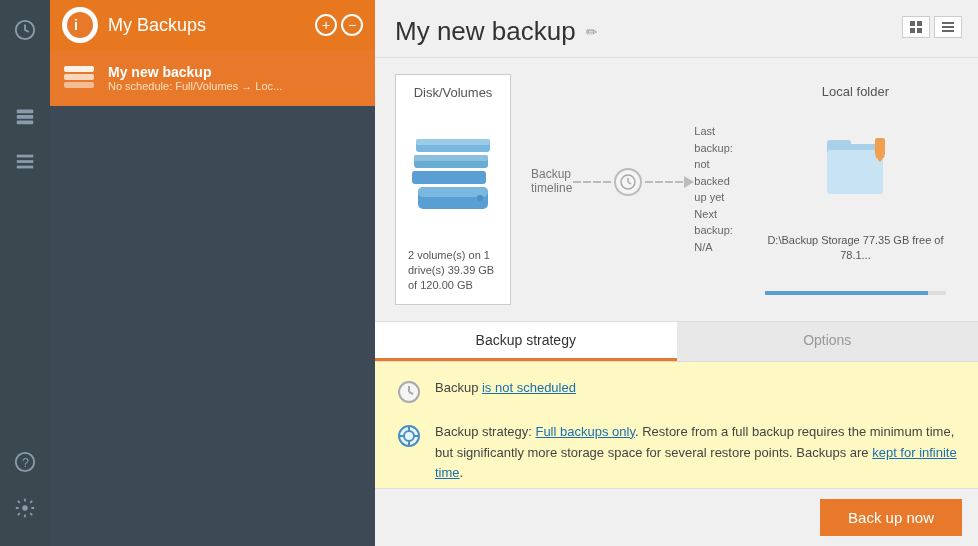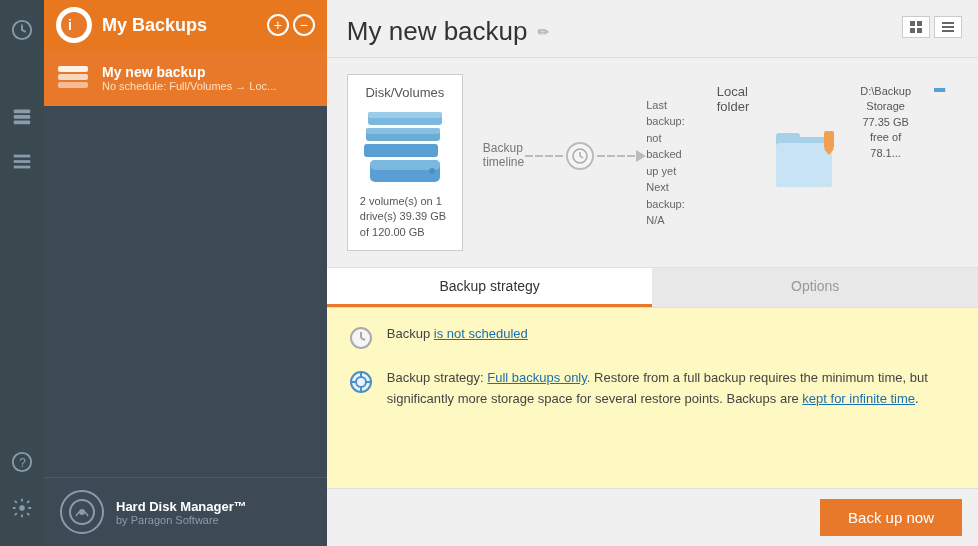--- a/index.html
+++ b/index.html
@@ -28,7 +28,7 @@
     .sidebar-title {
       color: #fff;
       font-size: 18px;
-      font-weight: 700;
+      font-weight: 400;
       flex: 1;
     }
 

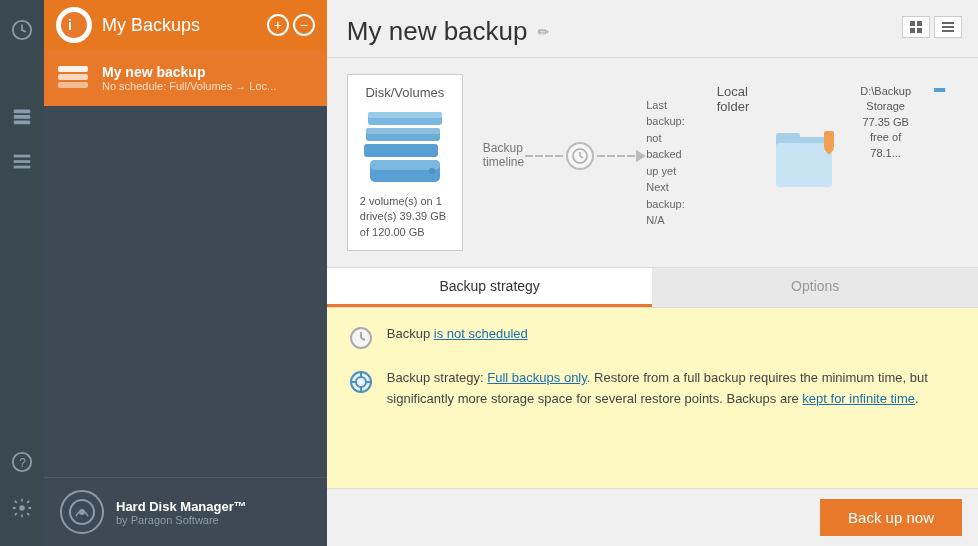--- a/index.html
+++ b/index.html
@@ -276,6 +276,8 @@
     
     .dest-box {
       display: flex;
+      flex-direction: column;
+      align-items: center;
       padding: 10px 12px;
       min-width: 150px;
       gap: 23px;

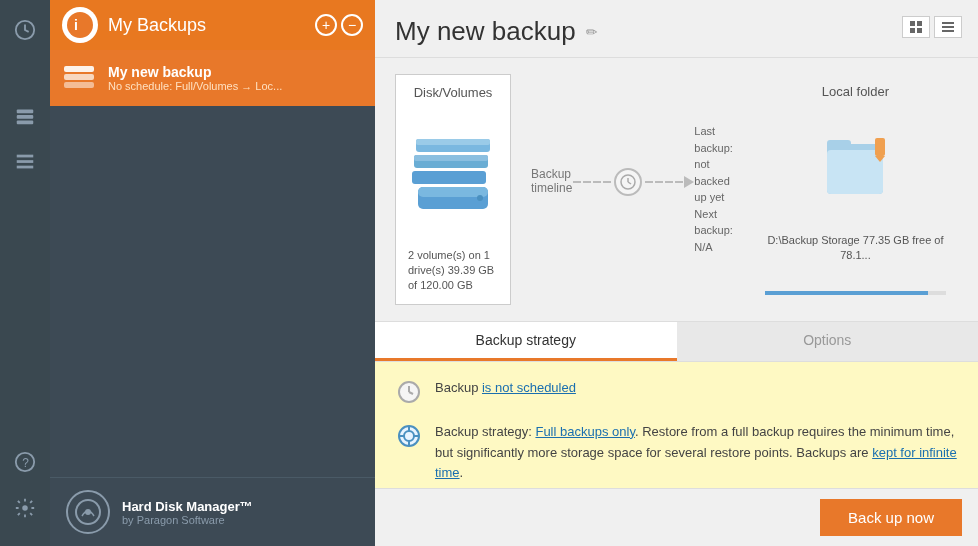--- a/index.html
+++ b/index.html
@@ -508,19 +508,6 @@
 
   <div style="flex:1;"></div>
 
-  <div class="sidebar-bottom">
-    <div class="bottom-logo">
-      <svg width="28" height="28" viewBox="0 0 28 28">
-        <circle cx="14" cy="14" r="12" fill="none" stroke="#8a9bab" stroke-width="2"></circle>
-        <path d="M8 18 Q14 8 20 18" fill="none" stroke="#8a9bab" stroke-width="1.5"></path>
-        <circle cx="14" cy="14" r="3" fill="#8a9bab"></circle>
-      </svg>
-    </div>
-    <div>
-      <div class="bottom-app-name">Hard Disk Manager™</div>
-      <div class="bottom-company">by Paragon Software</div>
-    </div>
-  </div>
 </div>
 
 <div class="main">

